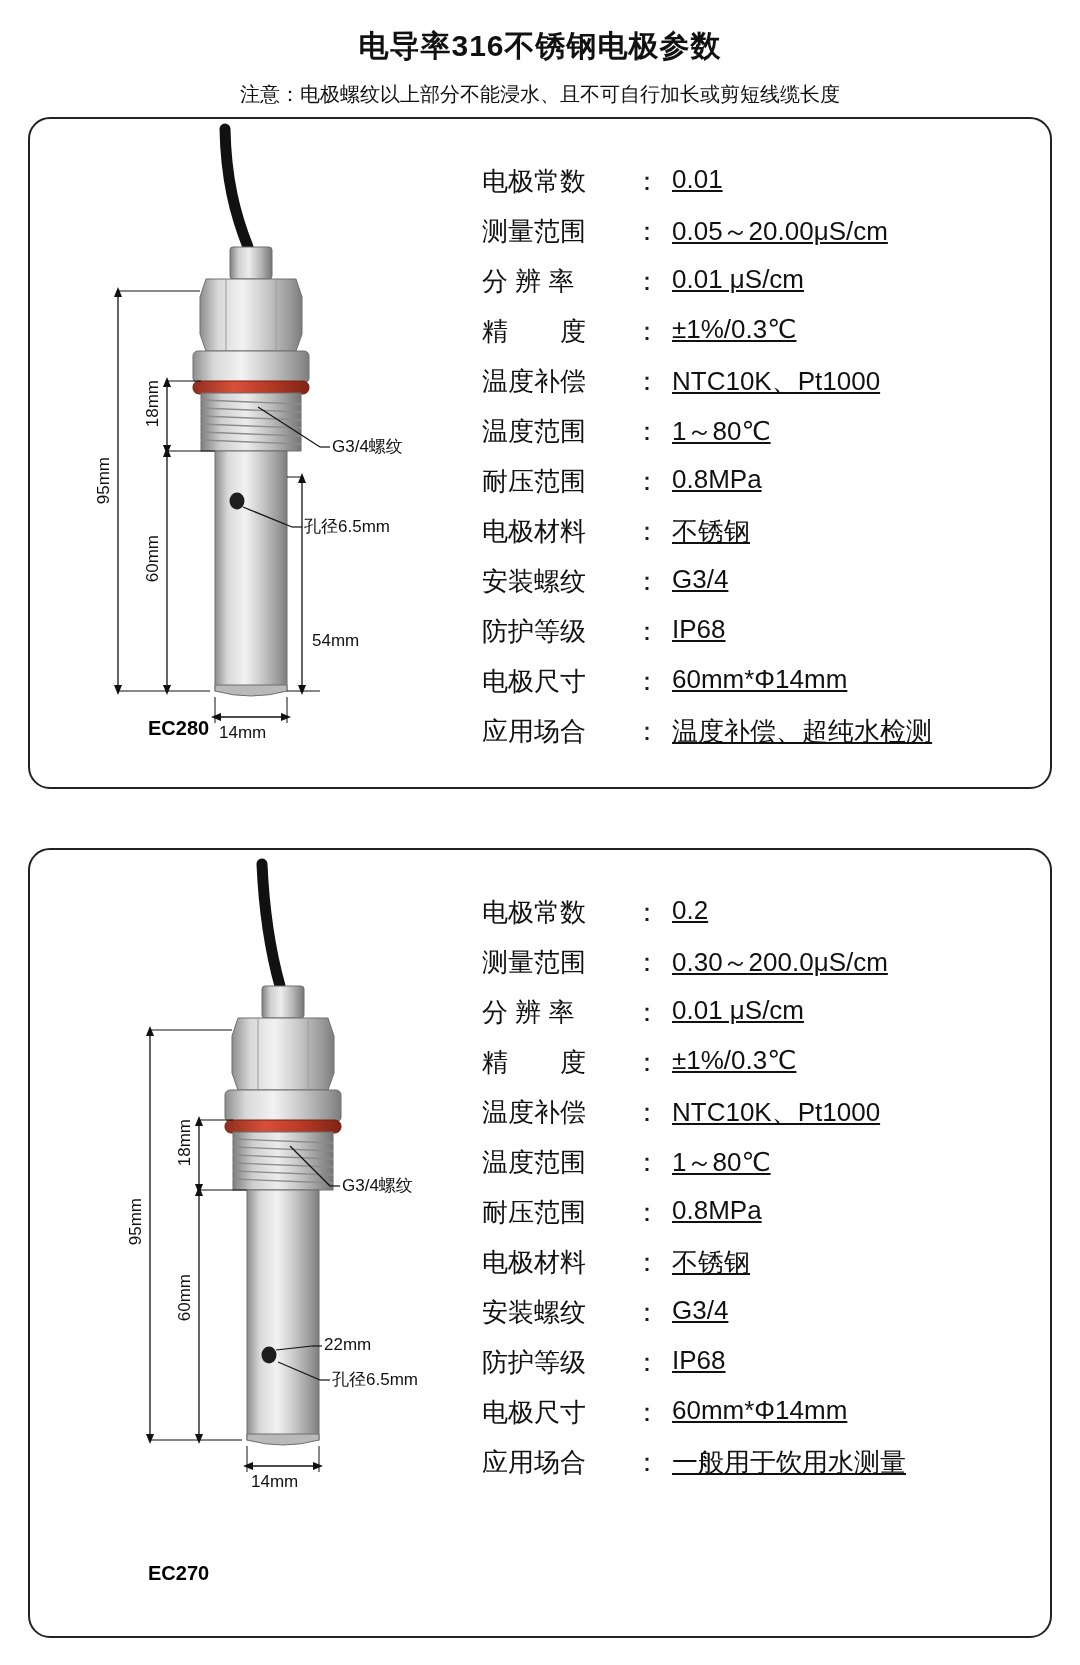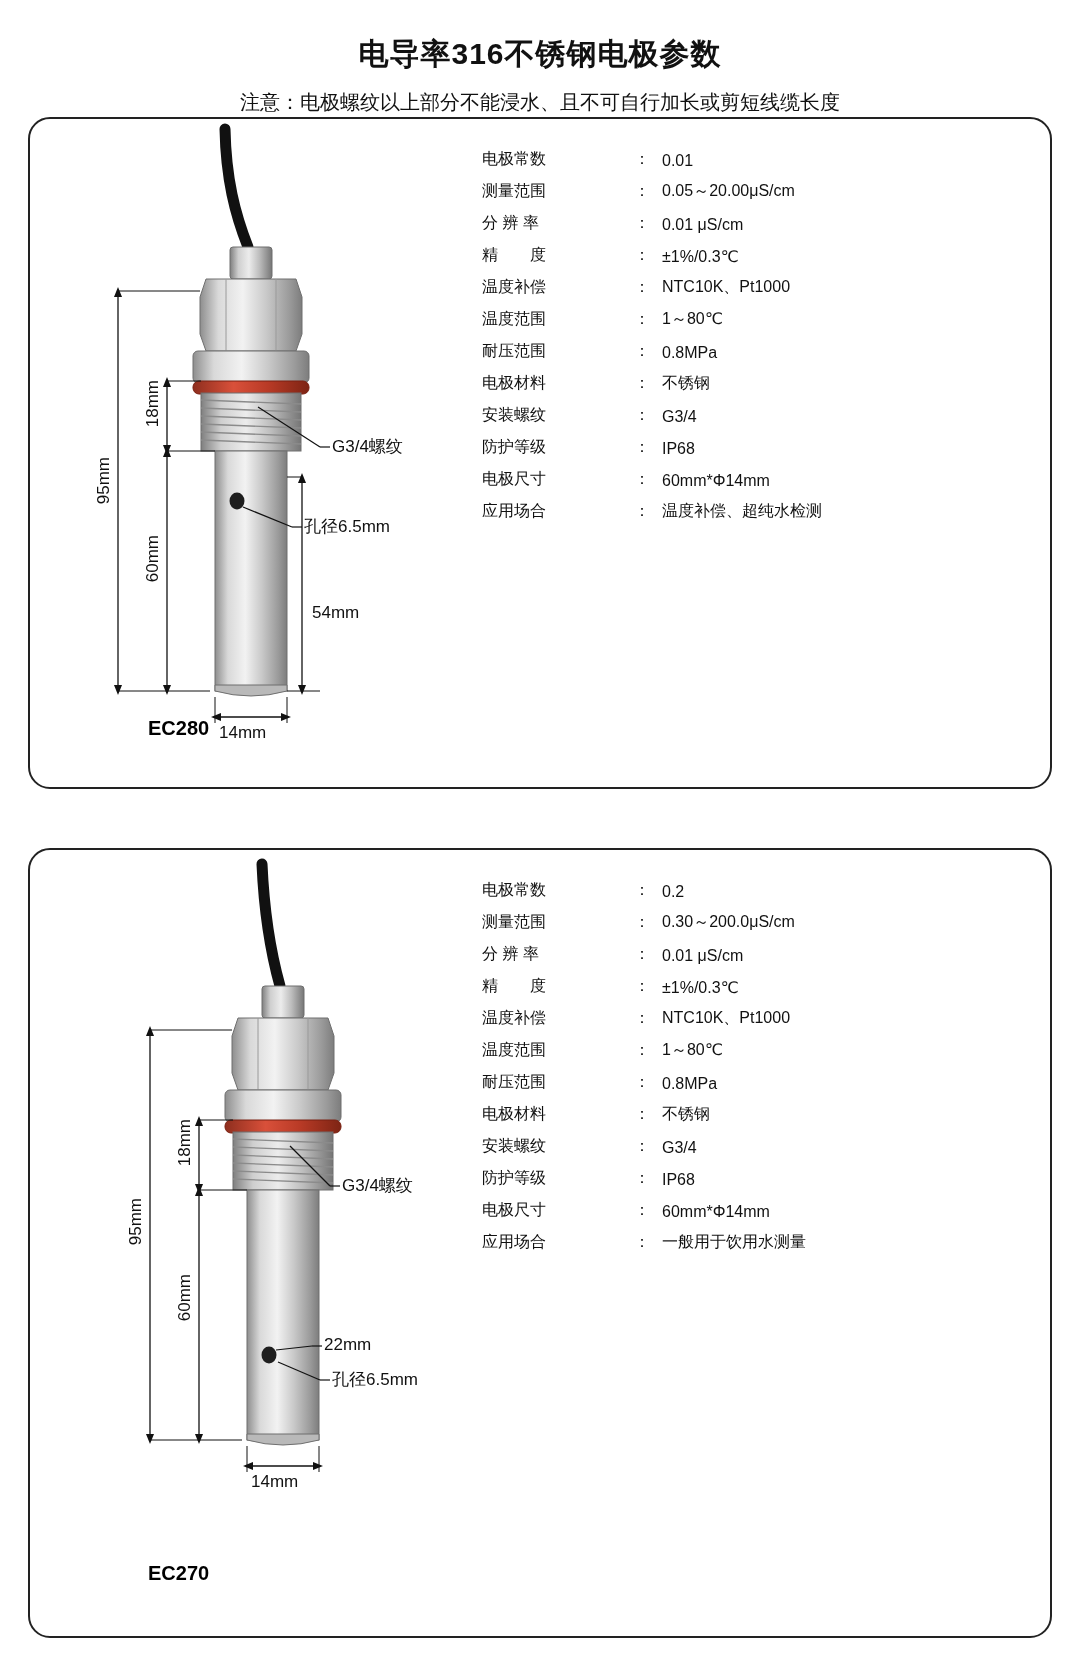--- a/index.html
+++ b/index.html
@@ -19,7 +19,7 @@
     height: 1665px;
     position: relative;
     box-sizing: border-box;
-    padding: 12px;
+    padding: 4px;
   }
   .header {
     text-align: center;

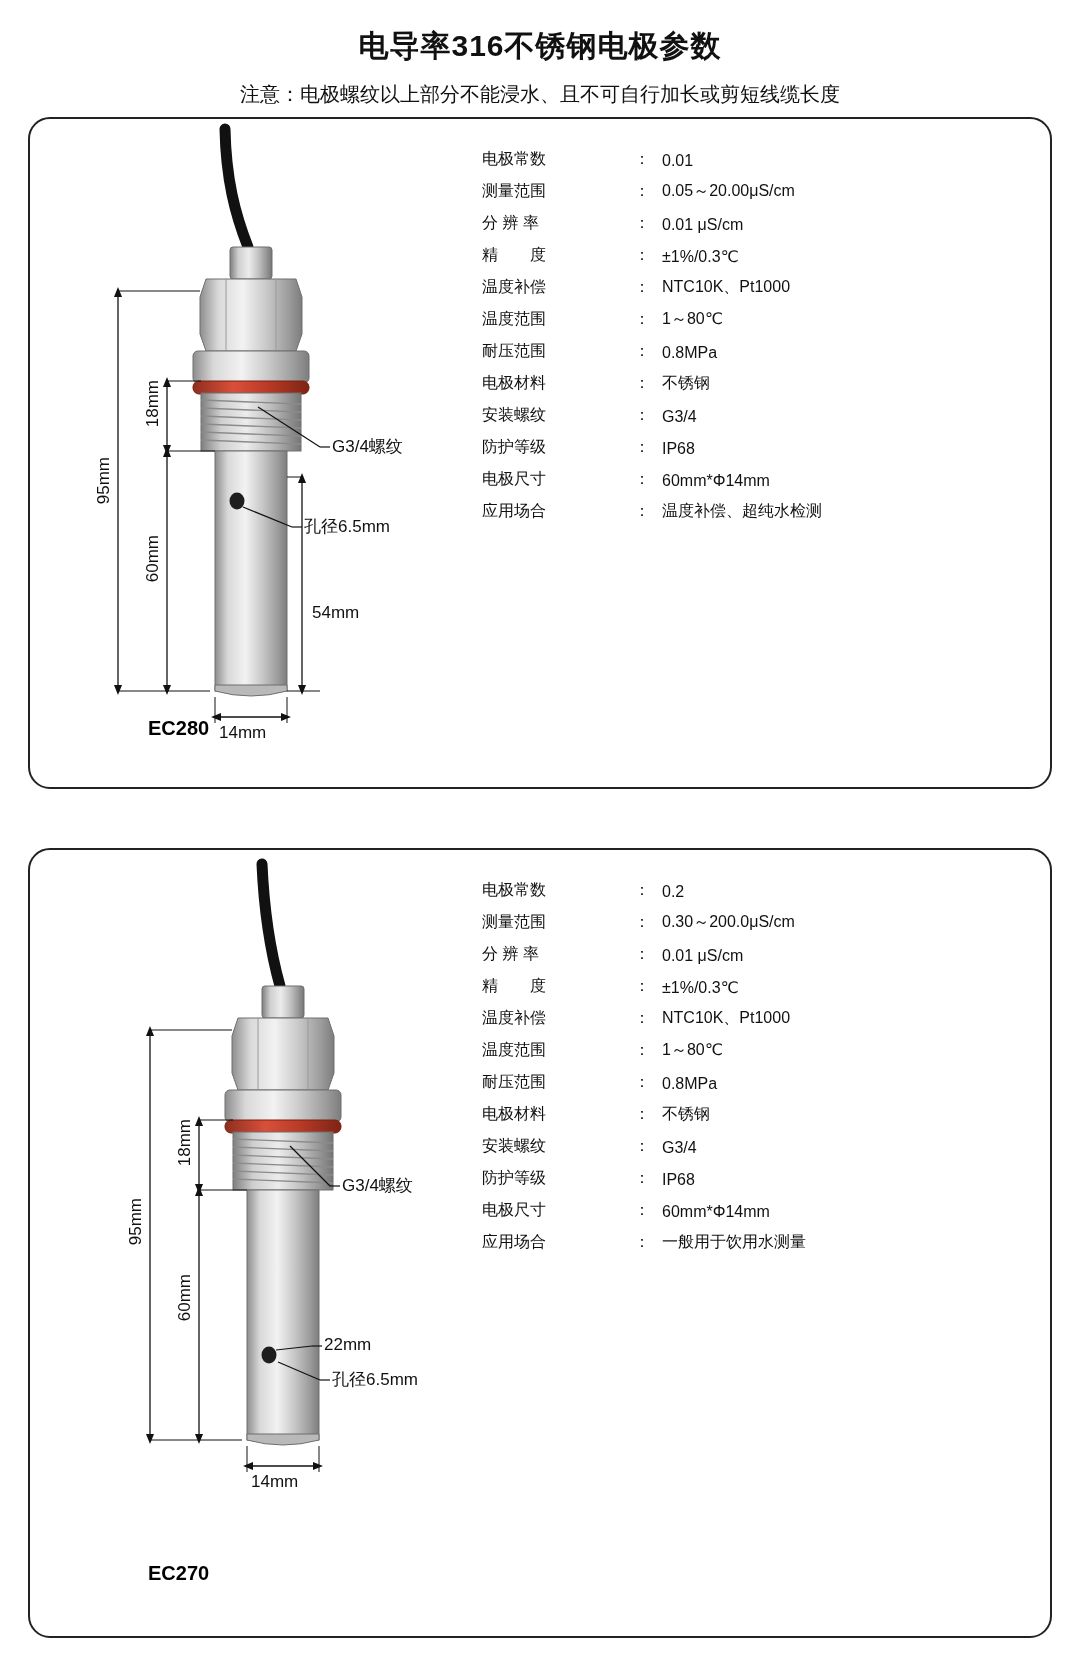--- a/index.html
+++ b/index.html
@@ -83,10 +83,11 @@
   #specs-2 { top: 30px; }
   .spec-row {
     display: flex;
-    align-items: flex-end;
+    align-items: flex-start;
     margin-bottom: 11px;
-    font-size: 16px;
+    font-size: 26px;
     white-space: nowrap;
+    margin-top: 15px;
   }
   .spec-label {
     width: 152px;

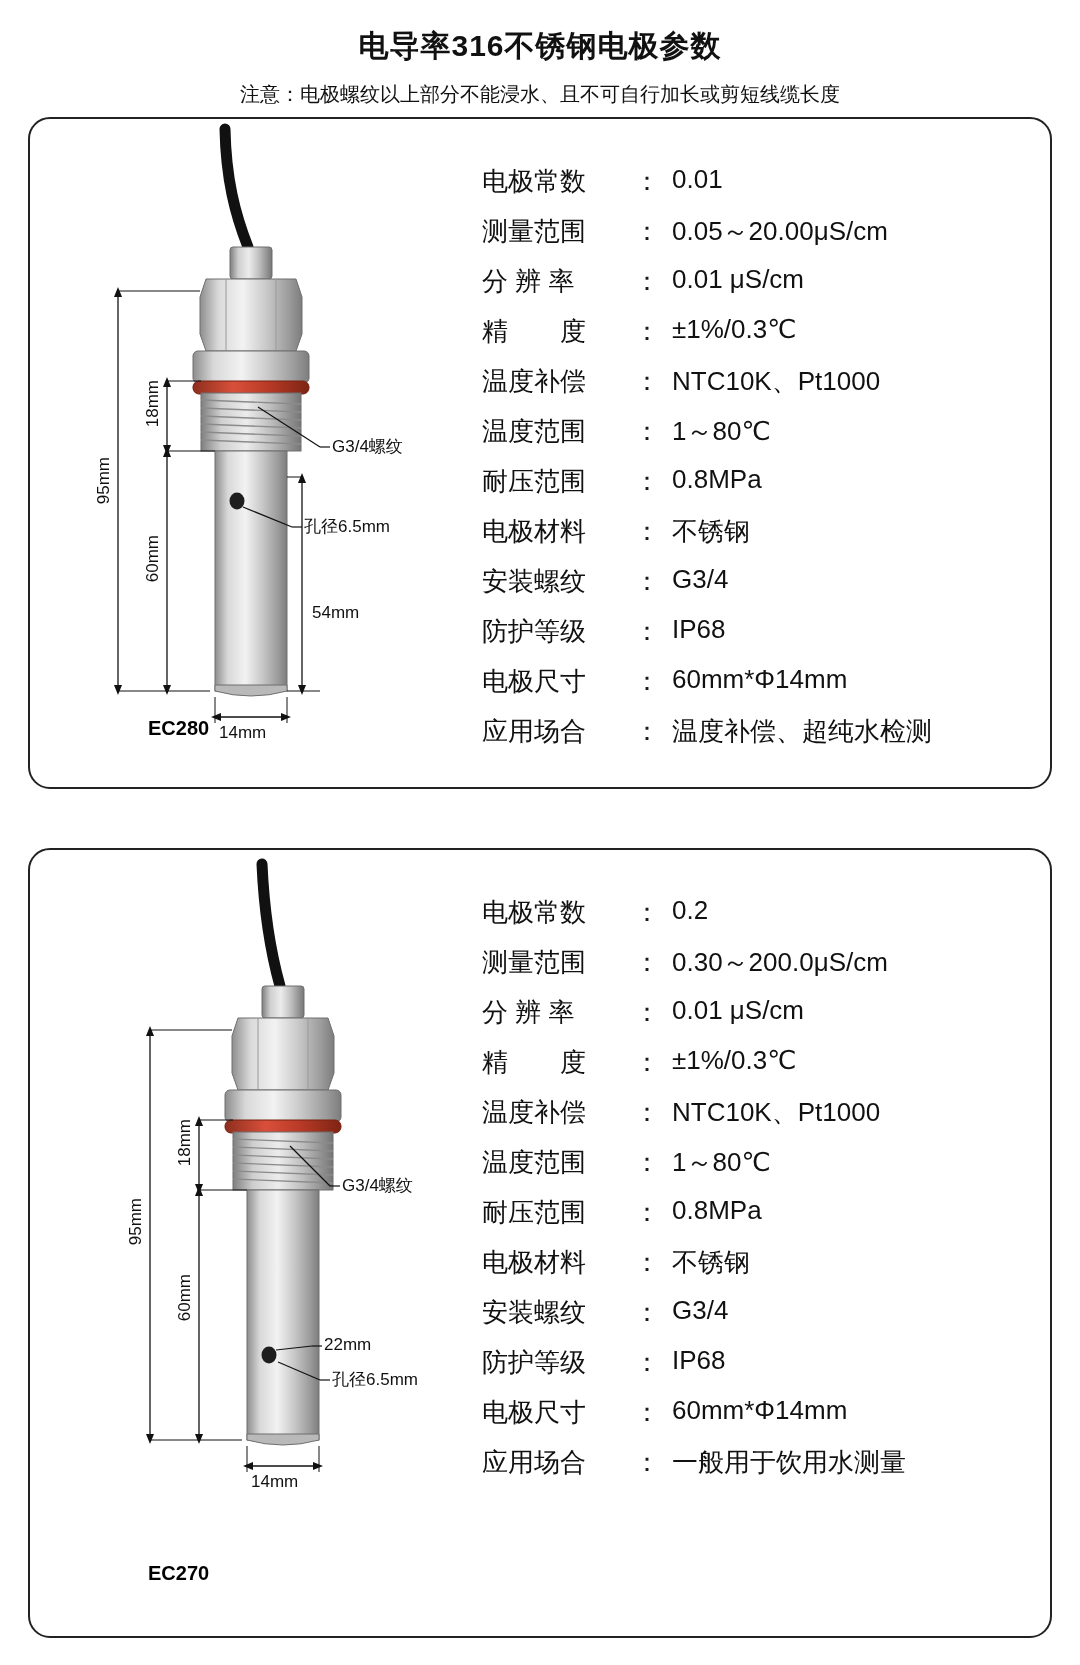--- a/index.html
+++ b/index.html
@@ -101,6 +101,7 @@
   }
   .spec-value {
     color: #111;
+    text-decoration: underline;
   }
 
   

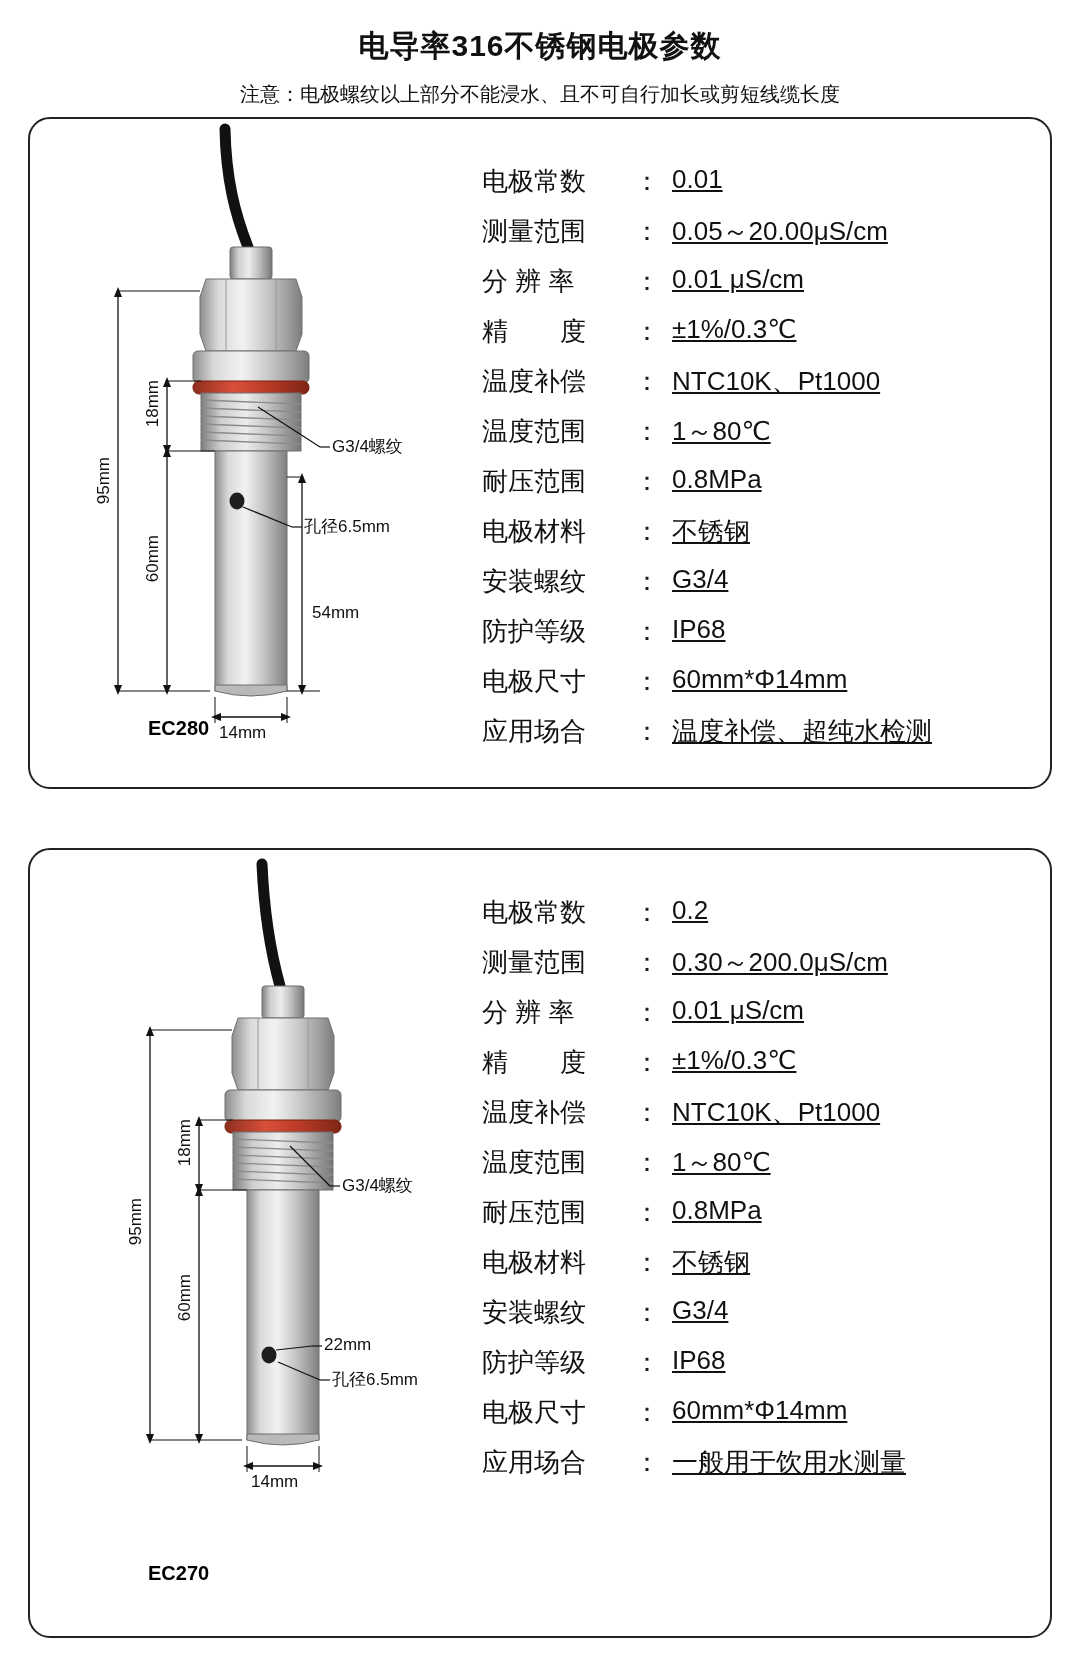--- a/index.html
+++ b/index.html
@@ -234,7 +234,7 @@
         <div class="dim vert" id="d1-95" style="left:64px; top:338px;">95mm</div>
         <div class="dim vert" id="d1-18" style="left:113px; top:261px;">18mm</div>
         <div class="dim vert" id="d1-60" style="left:113px; top:416px;">60mm</div>
-        <div class="dim" style="left:282px; top:484px;">54mm</div>
+        <div class="dim" style="left:282px; top:512px;">54mm</div>
         <div class="dim" style="left:189px; top:604px;">14mm</div>
         <div class="callout" style="left:302px; top:316px;">G3/4螺纹</div>
         <div class="callout" style="left:274px; top:396px;">孔径6.5mm</div>

